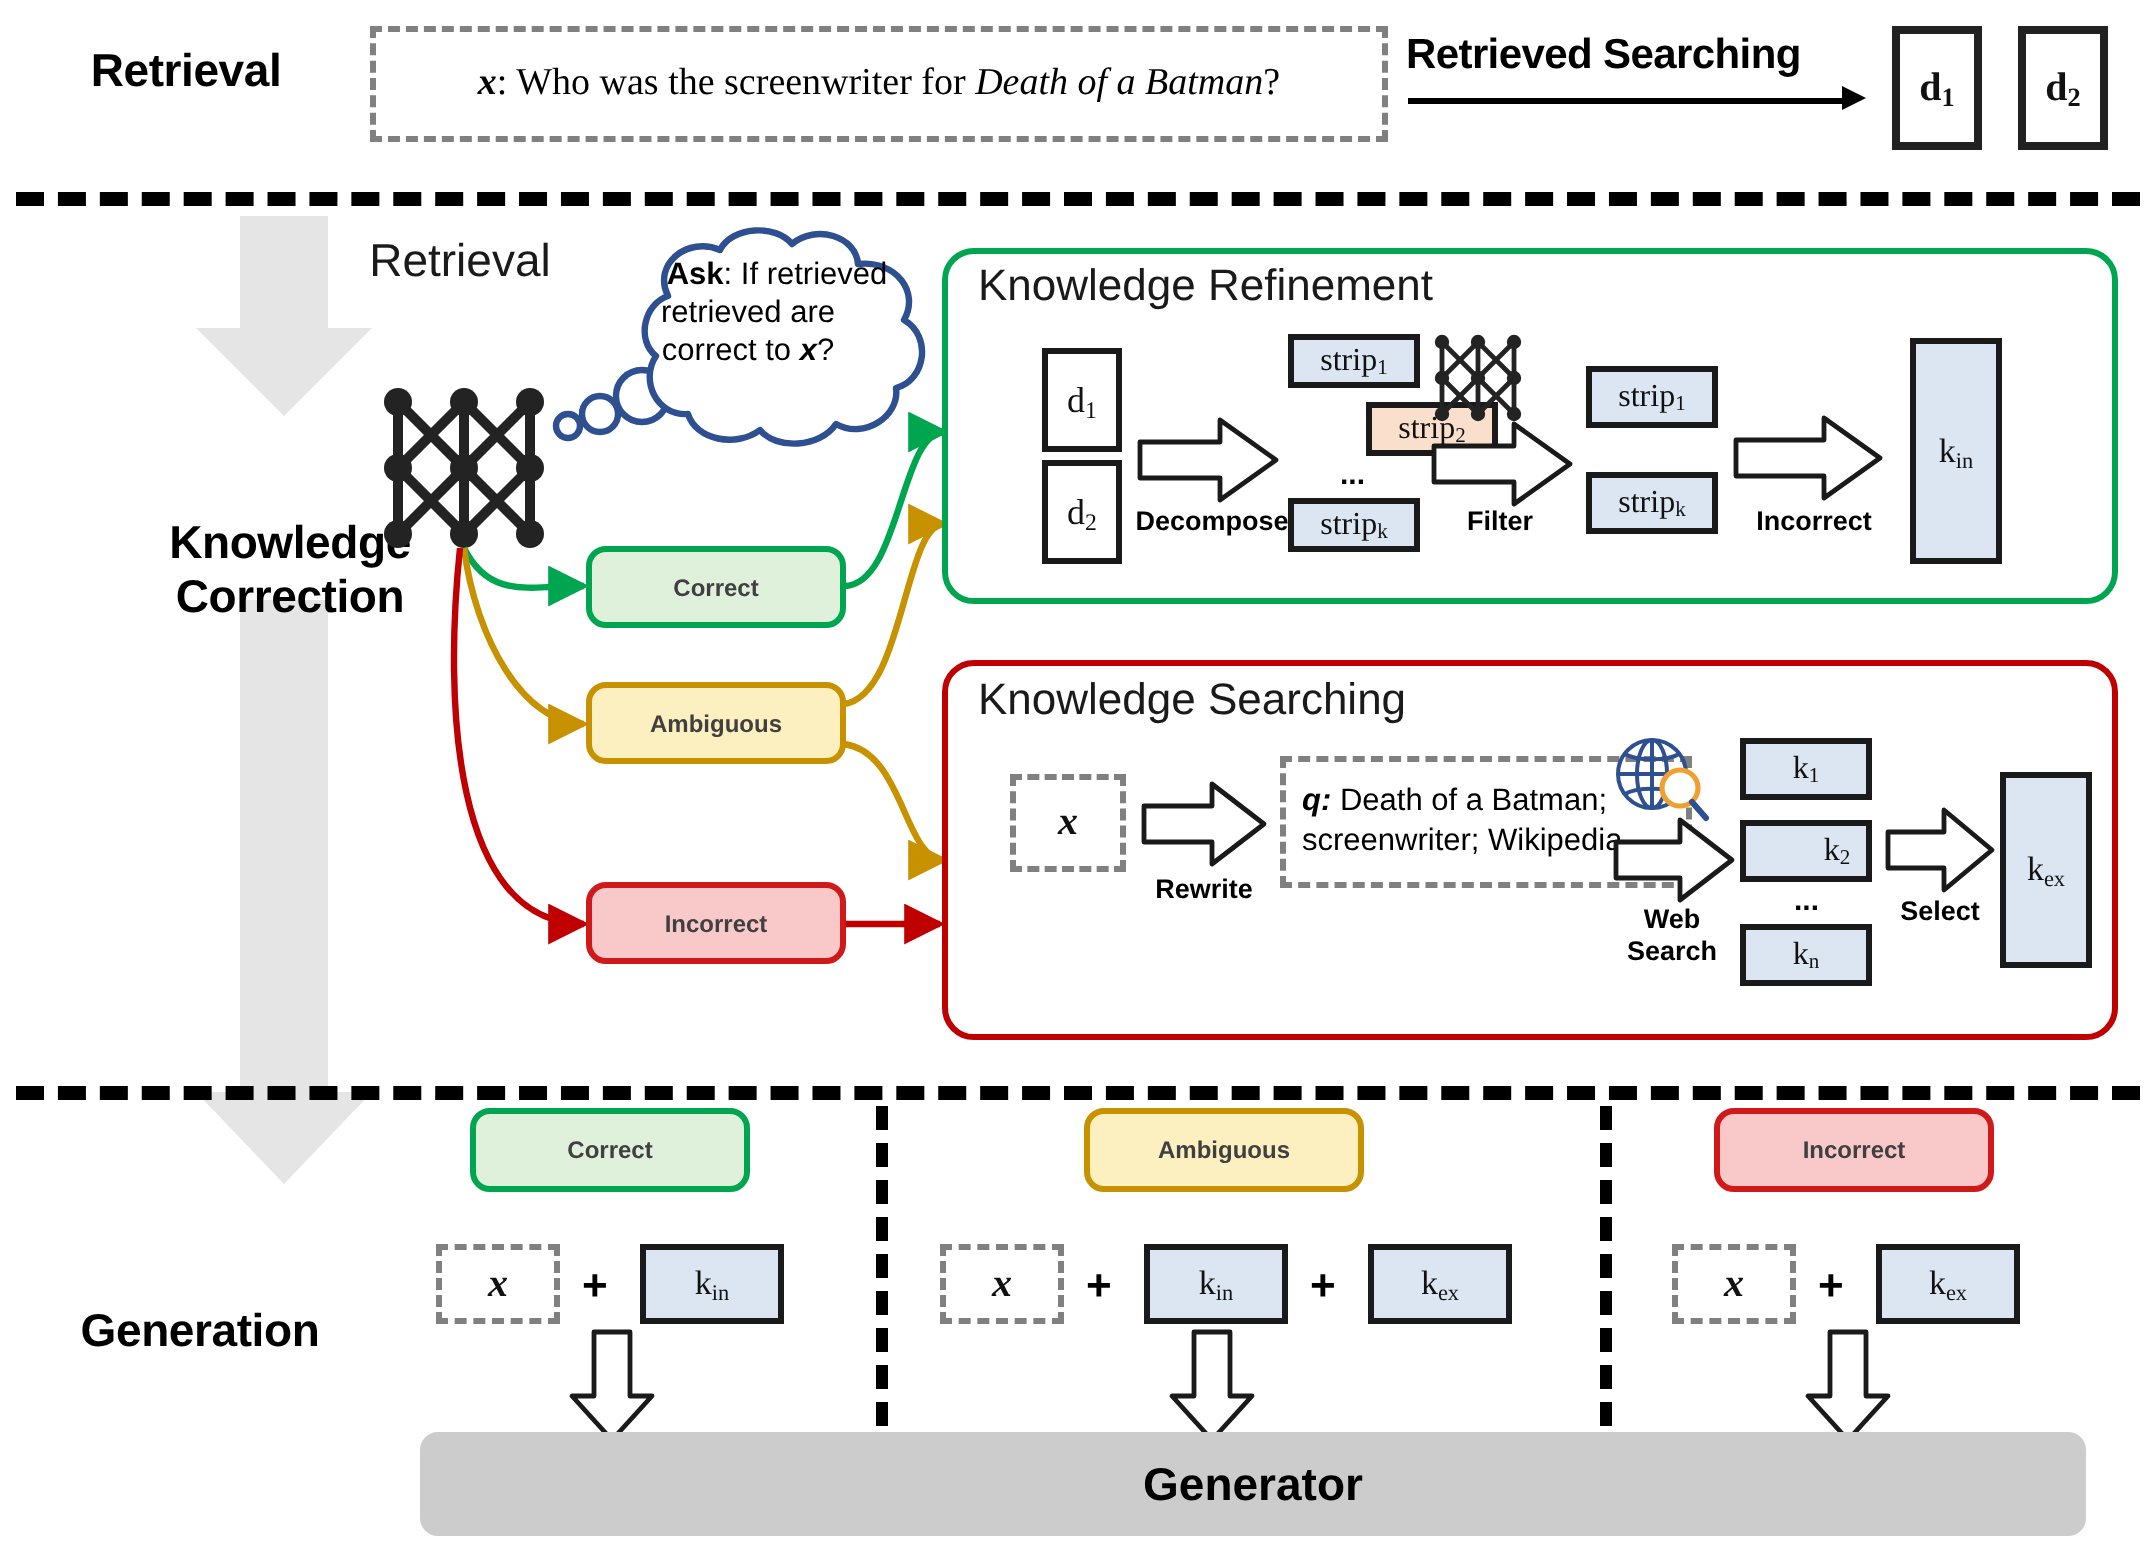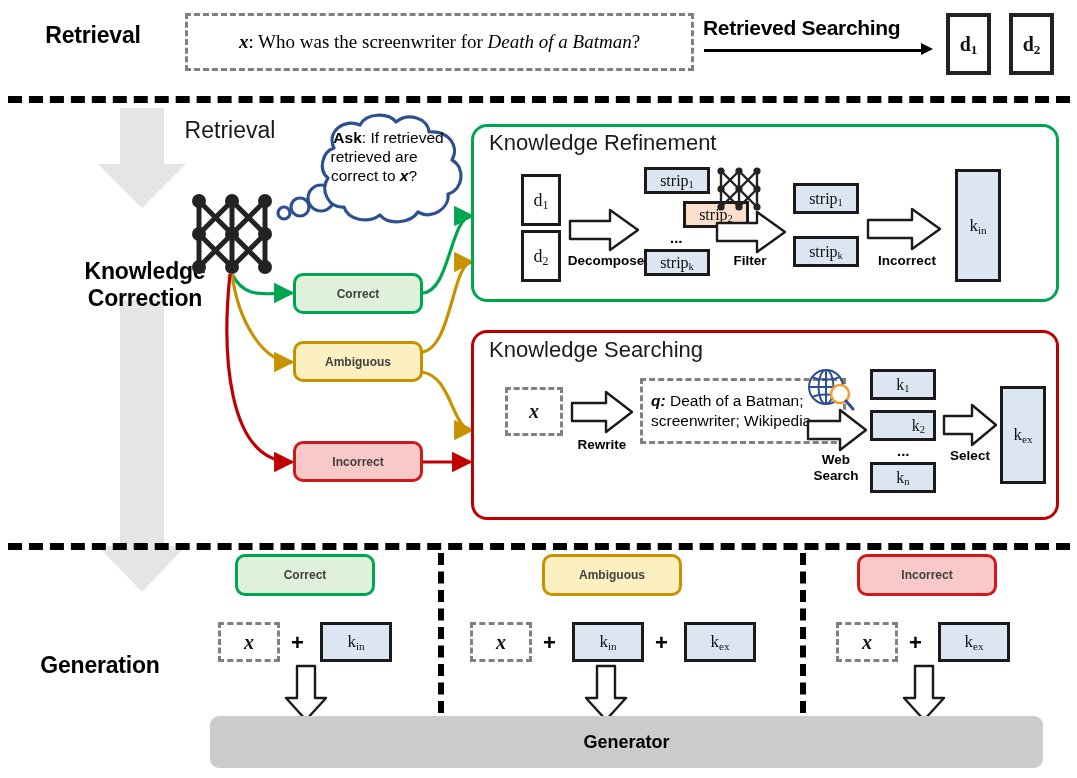--- a/index.html
+++ b/index.html
@@ -139,7 +139,7 @@
   .generator {
     position:absolute; background:#CCCCCC; border-radius:9px;
     display:flex;align-items:center;justify-content:center;
-    font-weight:bold; font-size:18px; color:#000;
+    font-weight:bold; font-size:23px; color:#000;
   }
   svg { overflow:visible; display:block; }
 </style>

